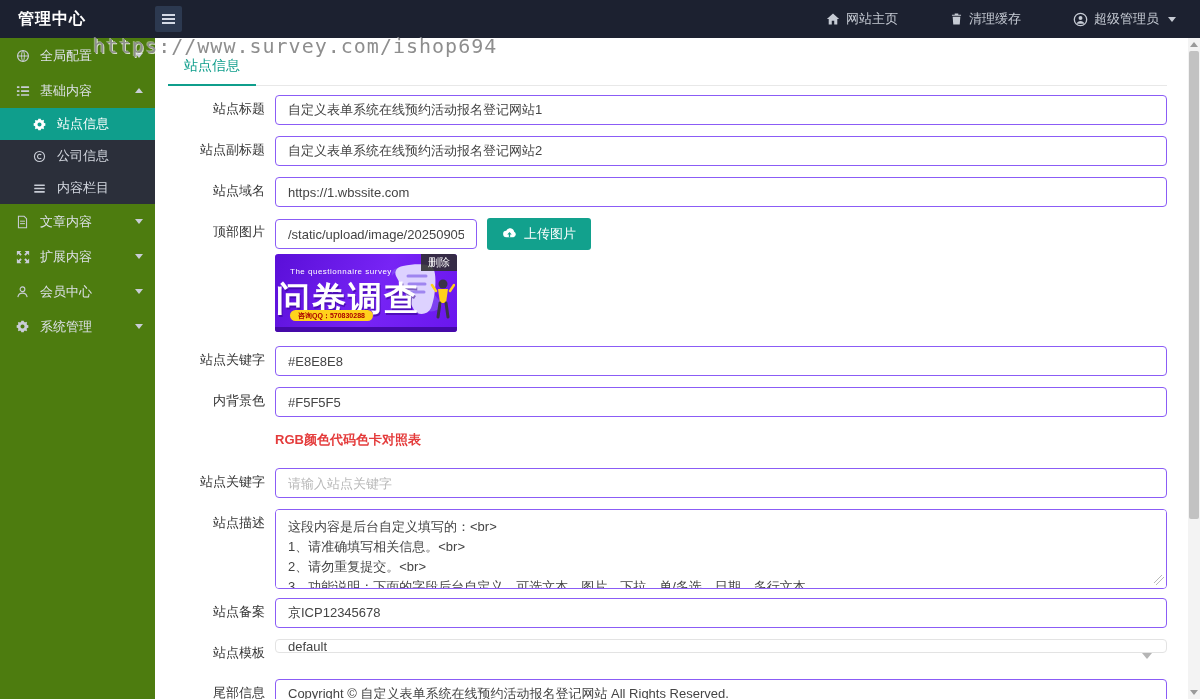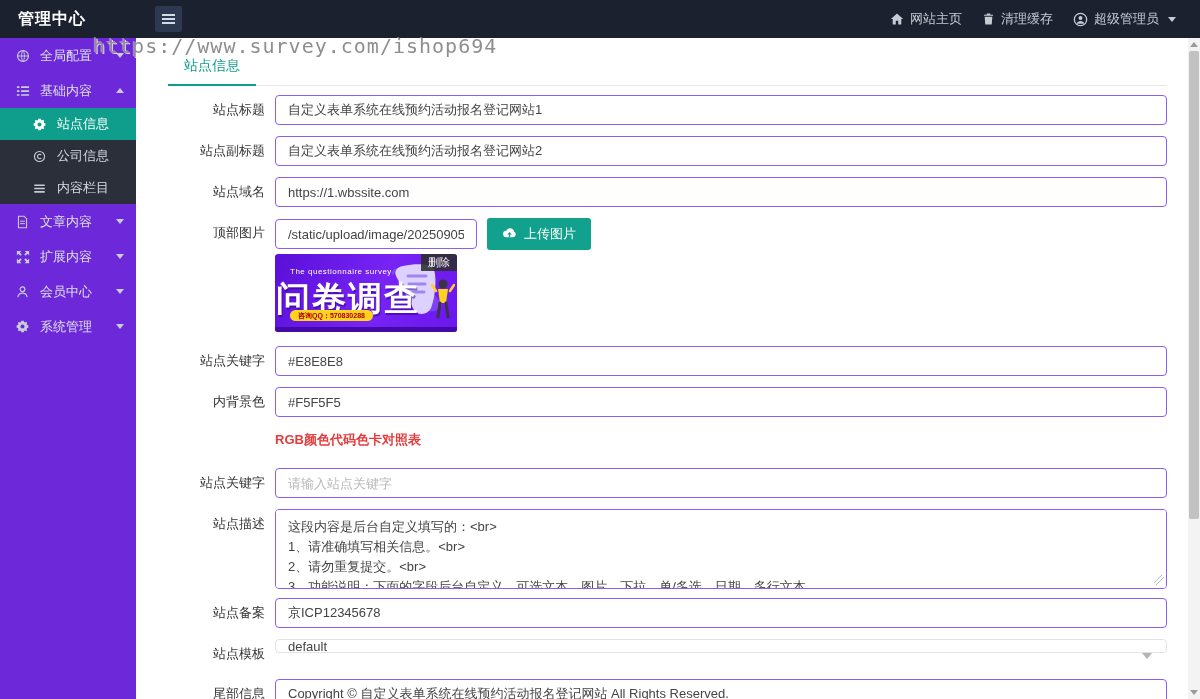--- a/index.html
+++ b/index.html
@@ -17,7 +17,7 @@
     display:flex; flex-direction:column; align-items:center; justify-content:center; gap:2px;
     cursor:pointer; padding:0; }
   .hamburger i{ display:block; width:13px; height:2px; background:#d4dae6; }
-  .topbar-right{ margin-left:auto; display:flex; align-items:flex-start; gap:20px;
+  .topbar-right{ margin-left:auto; display:flex; align-items:flex-start; gap:52px;
     padding-right:24px; }
   .top-link{ display:flex; align-items:center; gap:6px; color:#c6cbd4; font-size:13px;
     cursor:pointer; text-decoration:none; }

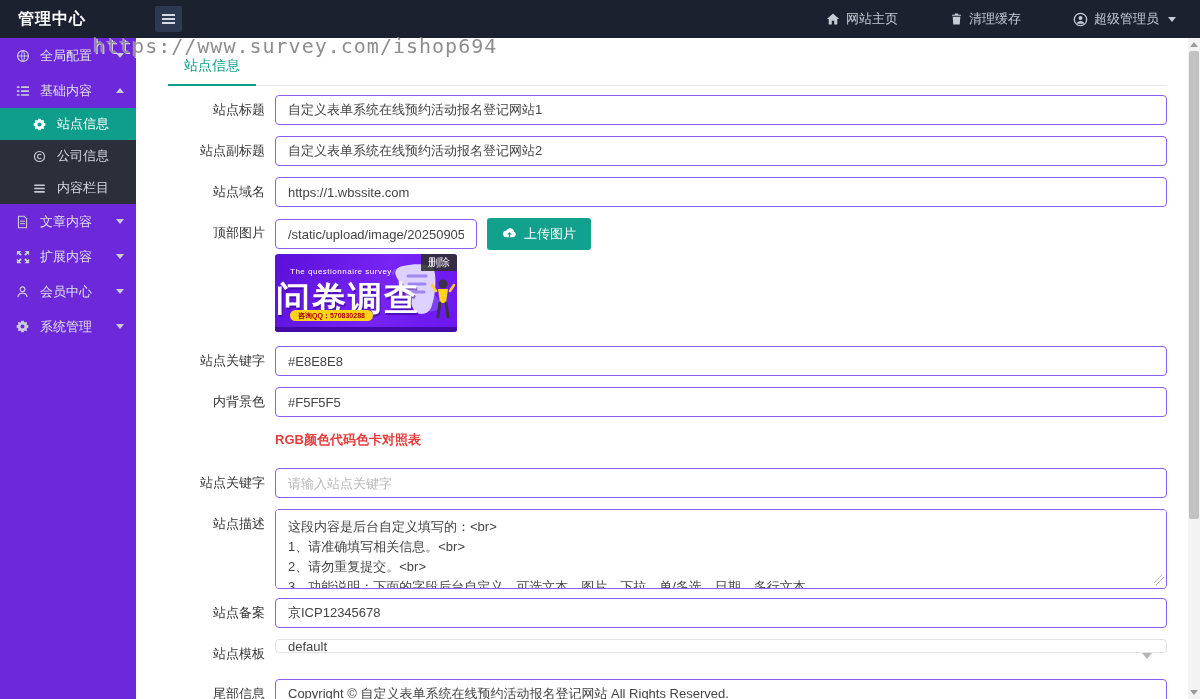--- a/index.html
+++ b/index.html
@@ -25,7 +25,7 @@
   .caret-down{ width:0; height:0; border-left:4px solid transparent; border-right:4px solid transparent;
     border-top:5px solid #c6cbd4; margin-left:3px; }
   
-  .sidebar{ position:absolute; top:38px; left:0; bottom:0; width:136px; background:#6d28d9; z-index:2; }
+  .sidebar{ position:absolute; top:38px; left:0; bottom:0; width:155px; background:#4d7c0f; z-index:2; }
   .side-item{ height:35px; display:flex; align-items:center; padding:0 12px 0 16px;
     color:#dde1e8; font-size:13px; cursor:pointer; }
   .side-item .icon, .sub-item .icon{ width:15px; flex:none; margin-right:9px; display:flex; align-items:center; }

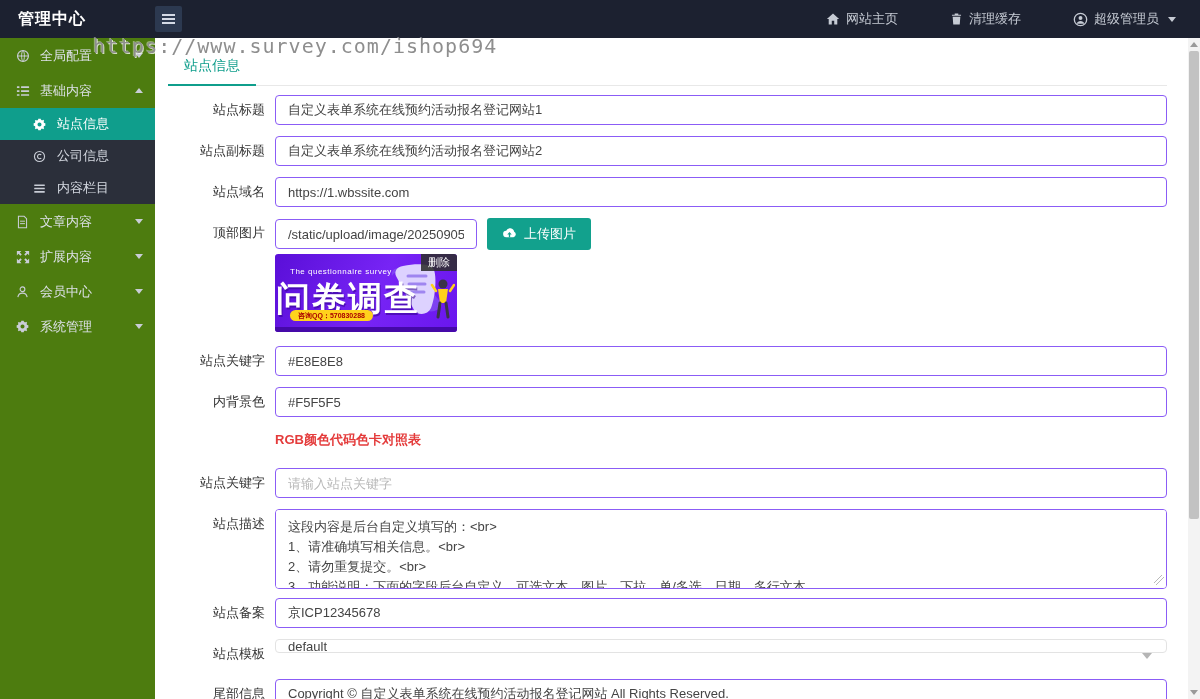--- a/index.html
+++ b/index.html
@@ -47,7 +47,7 @@
   .form{ padding-top:9px; }
   .row{ display:flex; align-items:flex-start; margin-bottom:11px; }
   .lbl{ width:107px; flex:none; text-align:right; padding-right:10px; font-size:13px;
-    color:#333; line-height:30px; white-space:nowrap; }
+    color:#333; line-height:30px; white-space:nowrap;font-family:Liberation Mono, monospace; }
   .ctrl{ flex:1; min-width:0; position:relative; }
   .ctrl.inline{ display:flex; align-items:center; gap:10px; }
   .inp{ width:100%; height:30px; border:1px solid #8b5cf6; border-radius:4px; padding:0 12px;

